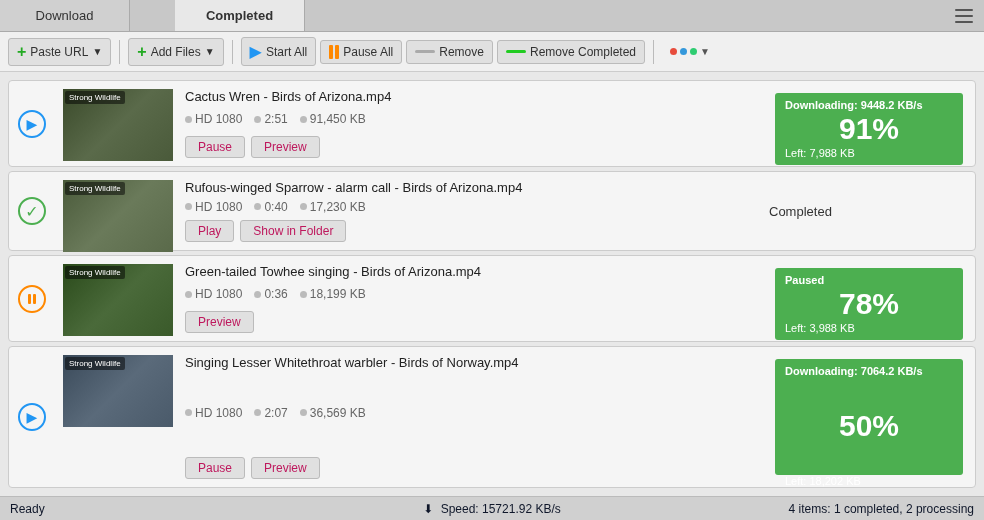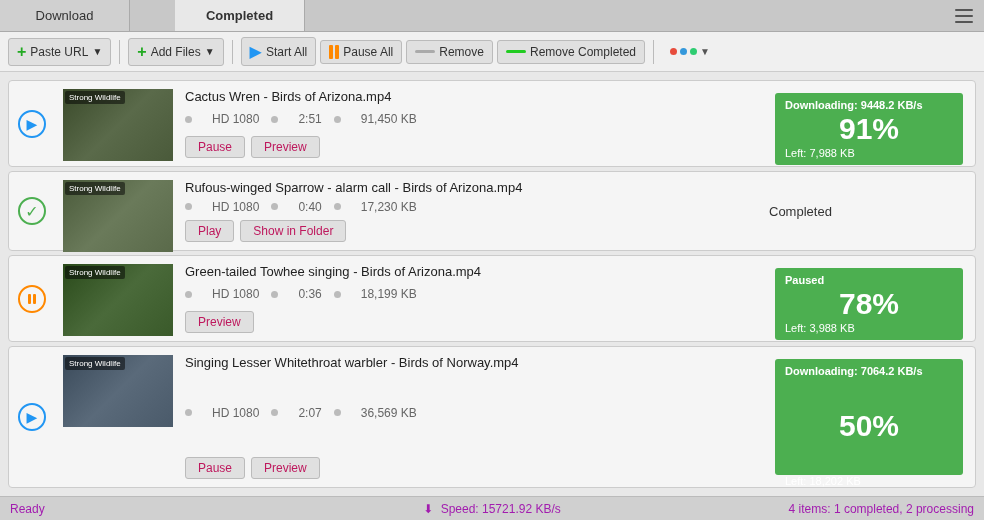--- a/index.html
+++ b/index.html
@@ -40,7 +40,7 @@
     .dl-info { flex: 1; padding: 8px 4px; display: flex; flex-direction: column; justify-content: space-between; }
     .dl-title { font-size: 13px; font-weight: normal; color: #222; margin-bottom: 4px; }
     .dl-meta { display: flex; align-items: center; gap: 12px; font-size: 12px; color: #666; margin-bottom: 6px; }
-    .dl-meta-item { display: flex; align-items: center; gap: 20px; }
+    .dl-meta-item { display: flex; align-items: center; gap: 3px; }
     .meta-dot { width: 7px; height: 7px; border-radius: 50%; background: #bbb; }
     .dl-actions { display: flex; gap: 6px; }
     .action-btn { padding: 3px 12px; background: #e0e0e0; border: 1px solid #bbb; border-radius: 3px; cursor: pointer; font-size: 12px; color: #be185d; }

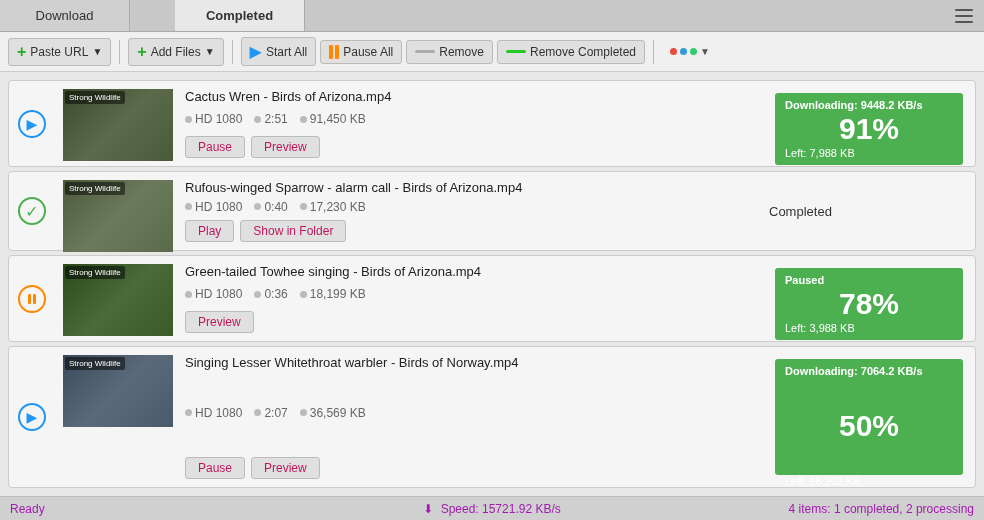--- a/index.html
+++ b/index.html
@@ -51,7 +51,7 @@
     .status-left { font-size: 11px; color: #fff; }
 
     
-    .status-bar { height: 24px; background: #d0d0d0; border-top: 1px solid #bbb; display: flex; align-items: center; padding: 3px 10px; font-size: 12px; color: #a21caf; }
+    .status-bar { height: 24px; background: #d0d0d0; border-top: 1px solid #bbb; display: flex; align-items: center; padding: 3px 10px; font-size: 12px; color: #0f172a; }
     .status-bar-left { flex: 1; }
     .status-bar-center { flex: 1; text-align: center; }
     .status-bar-right { flex: 1; text-align: right; }

